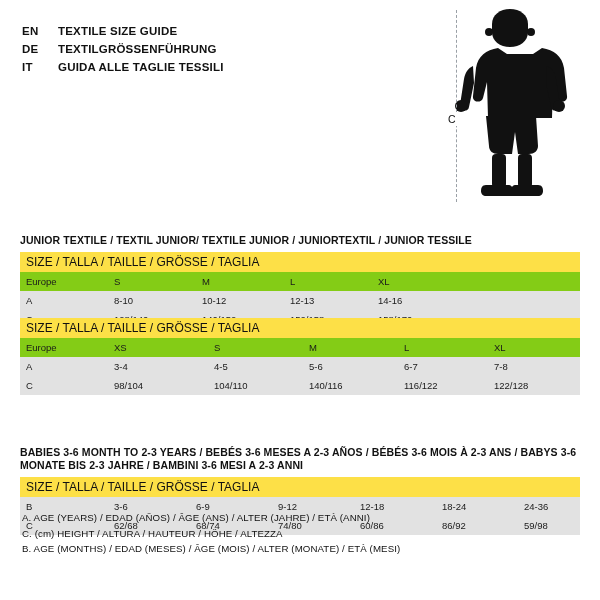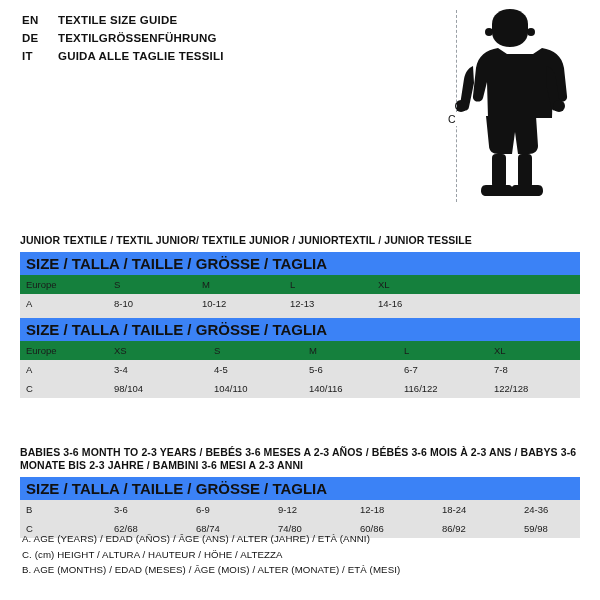--- a/index.html
+++ b/index.html
@@ -26,7 +26,7 @@
   .header {
     position: absolute;
     left: 22px;
-    top: 14px;
+    top: 25px;
     width: 400px;
   }
   .hrow {

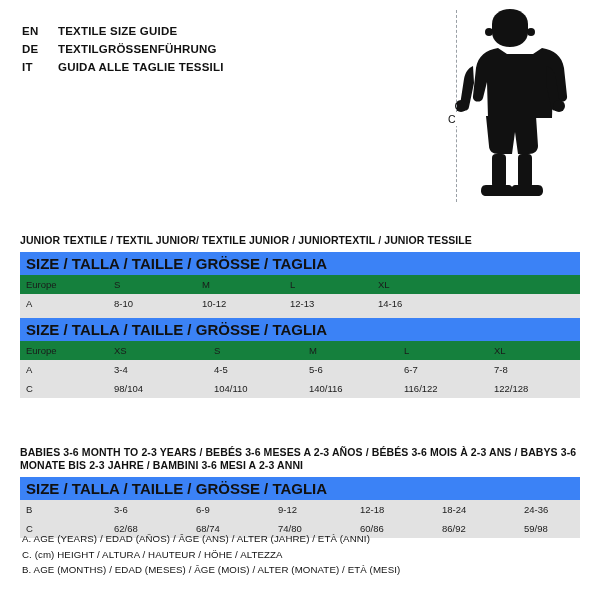--- a/index.html
+++ b/index.html
@@ -106,10 +106,10 @@
     vertical-align: middle;
   }
   tr.hdr td {
-    background: #3b82f6;
-    color: #111;
-    font-size: 15px;
-    font-weight: bold;
+    background: #fde047;
+    color: #111;
+    font-size: 12px;
+    font-weight: normal;
   }
   tr.shade td {
     background: #e2e2e2;

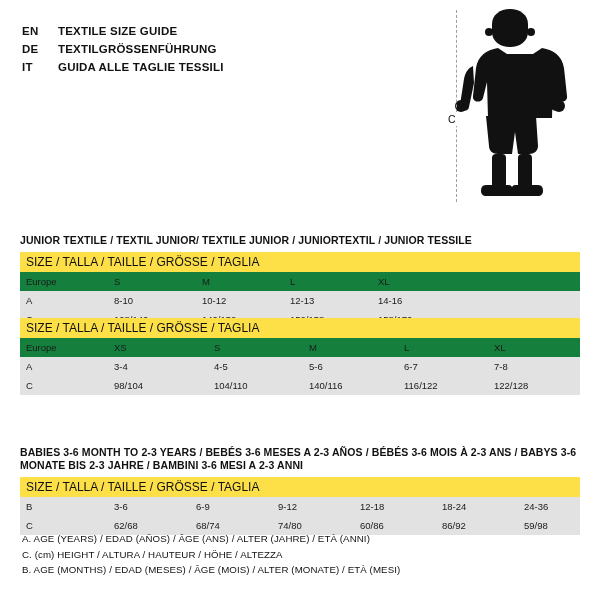--- a/index.html
+++ b/index.html
@@ -115,7 +115,7 @@
     background: #e2e2e2;
   }
   tr.plain td {
-    background: #15803d;
+    background: #84cc16;
     margin-left: 9px;
   }
   td.lbl {

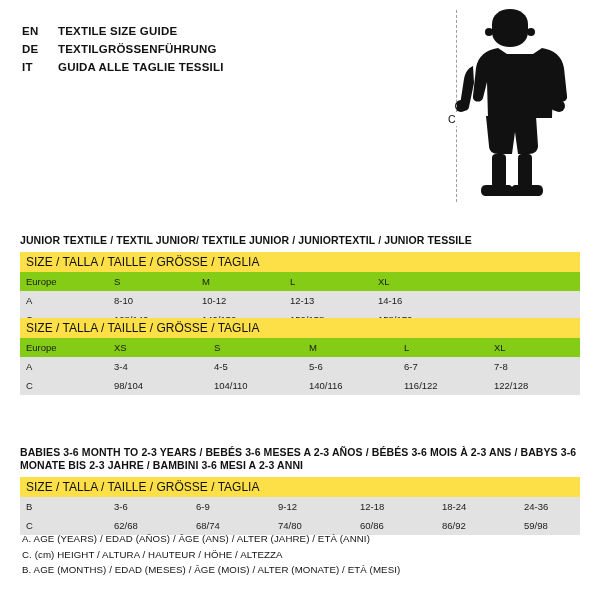--- a/index.html
+++ b/index.html
@@ -126,7 +126,7 @@
   .notes {
     position: absolute;
     left: 22px;
-    top: 531px;
+    top: 510px;
     width: 520px;
   }
   .note {

